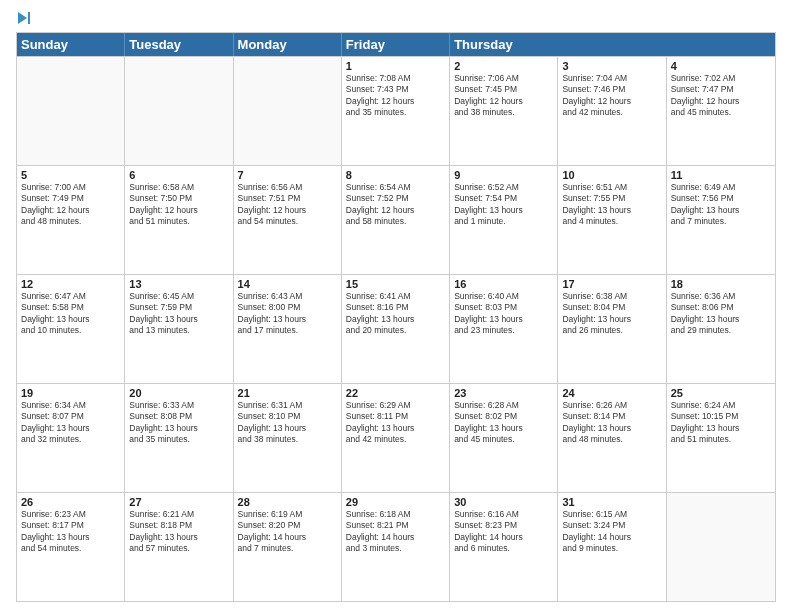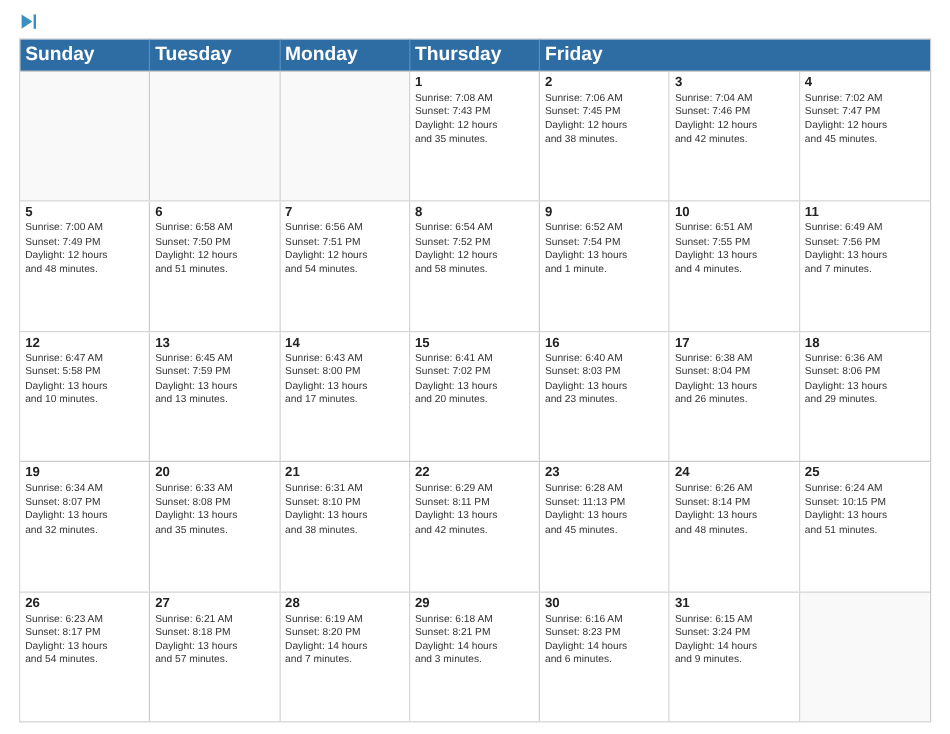--- a/index.html
+++ b/index.html
@@ -48,7 +48,7 @@
     }
     .cal-header-cell {
       color: #fff;
-      font-size: 16px;
+      font-size: 13px;
       font-weight: bold;
       padding: 4px 4px;
       text-align: left;

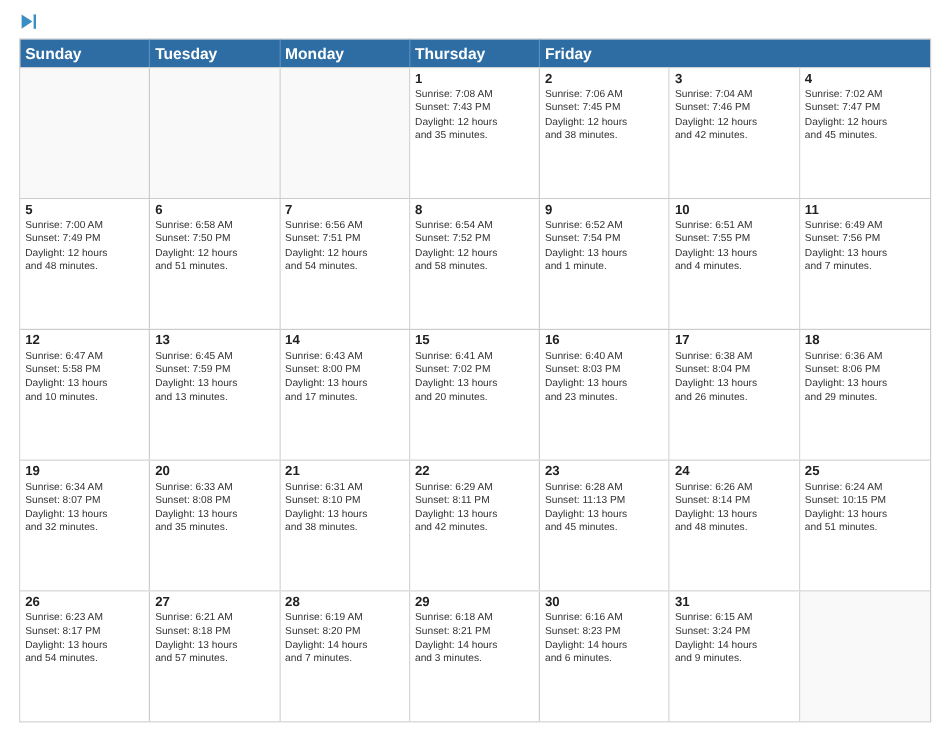--- a/index.html
+++ b/index.html
@@ -154,8 +154,8 @@
     <div class="cal-header-cell">Sunday</div>
         <div class="cal-header-cell">Tuesday</div>
         <div class="cal-header-cell">Monday</div>
+        <div class="cal-header-cell">Friday</div>
         <div class="cal-header-cell">Thursday</div>
-        <div class="cal-header-cell">Friday</div>
       </div>
     <div class="cal-body">
     <div class="cal-row">

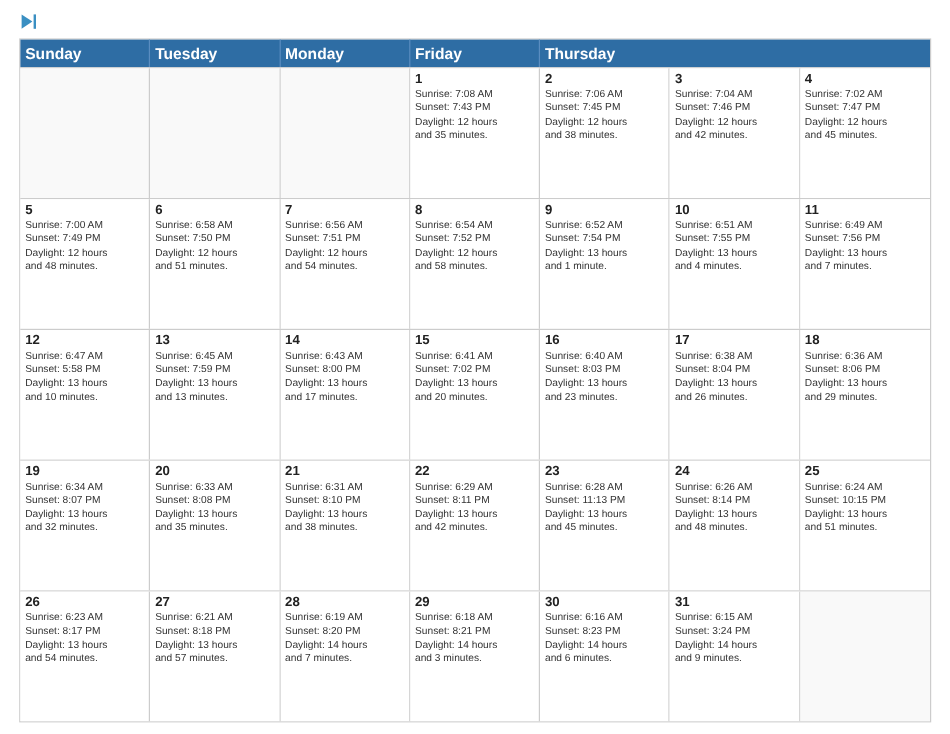--- a/index.html
+++ b/index.html
@@ -267,7 +267,7 @@
           <div class="cal-cell">
             <div class="day-num">15</div>
             <div class="cell-text">Sunrise: 6:41 AM</div>
-            <div class="cell-text">Sunset: 7:02 PM</div>
+            <div class="cell-text">Sunset: 8:16 PM</div>
             <div class="cell-text">Daylight: 13 hours</div>
             <div class="cell-text">and 20 minutes.</div>
           </div>

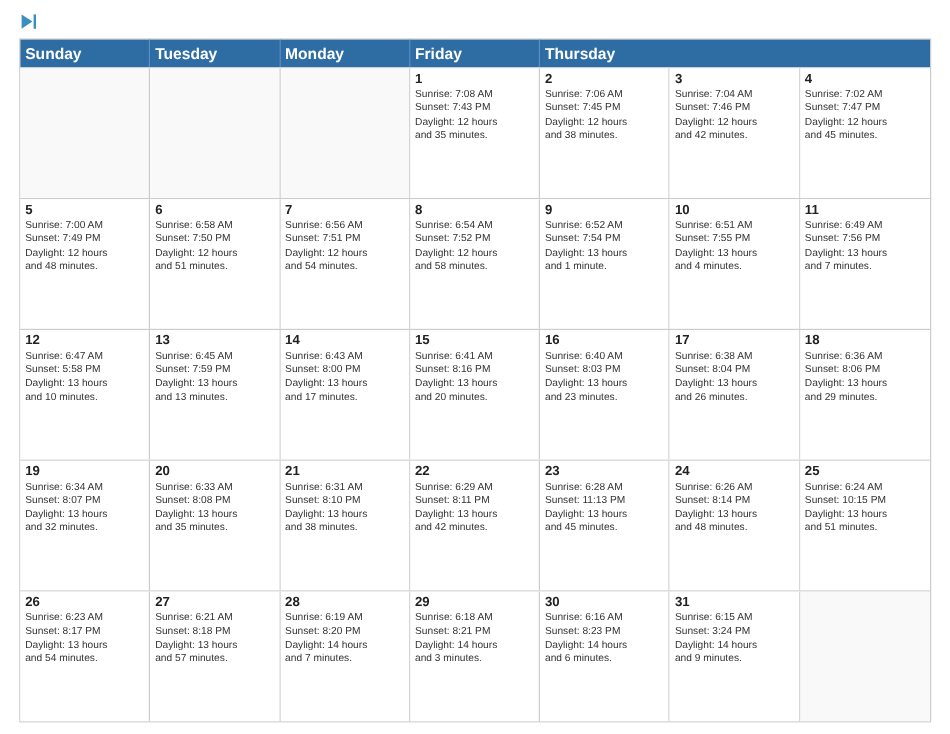--- a/index.html
+++ b/index.html
@@ -325,7 +325,7 @@
           <div class="cal-cell">
             <div class="day-num">23</div>
             <div class="cell-text">Sunrise: 6:28 AM</div>
-            <div class="cell-text">Sunset: 11:13 PM</div>
+            <div class="cell-text">Sunset: 8:02 PM</div>
             <div class="cell-text">Daylight: 13 hours</div>
             <div class="cell-text">and 45 minutes.</div>
           </div>

